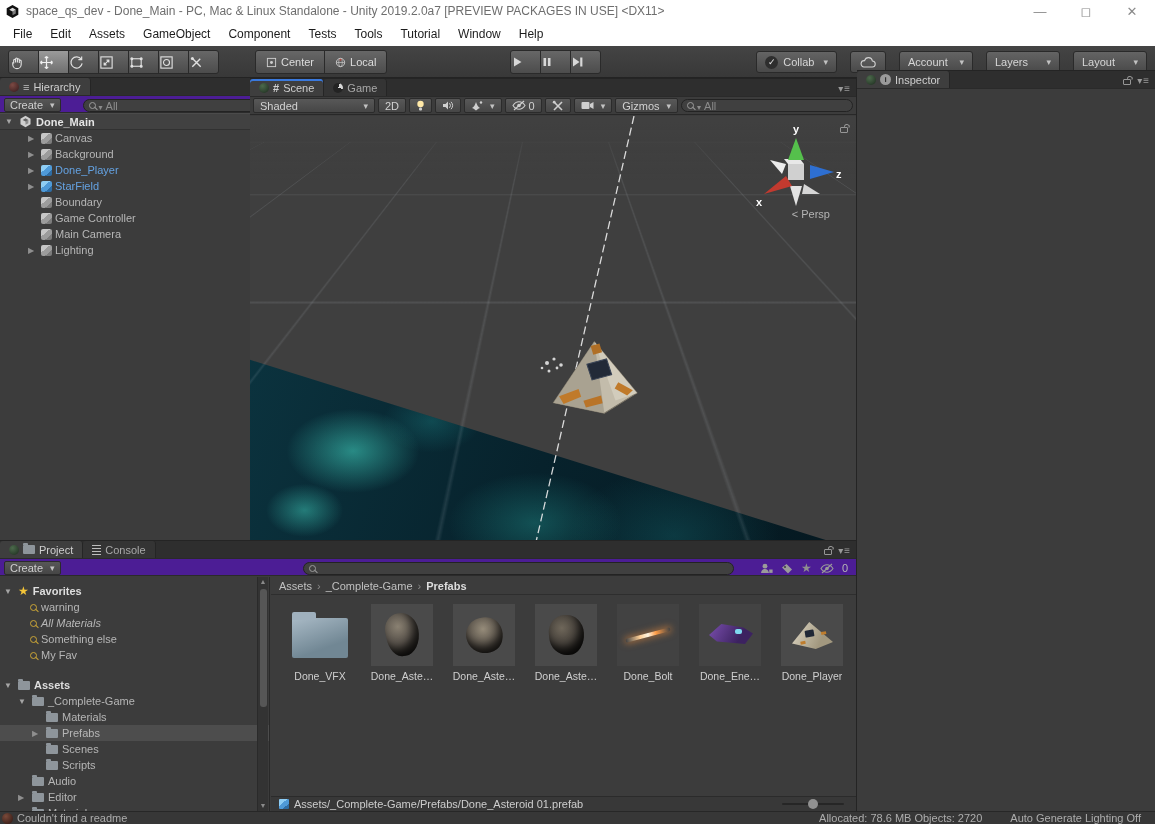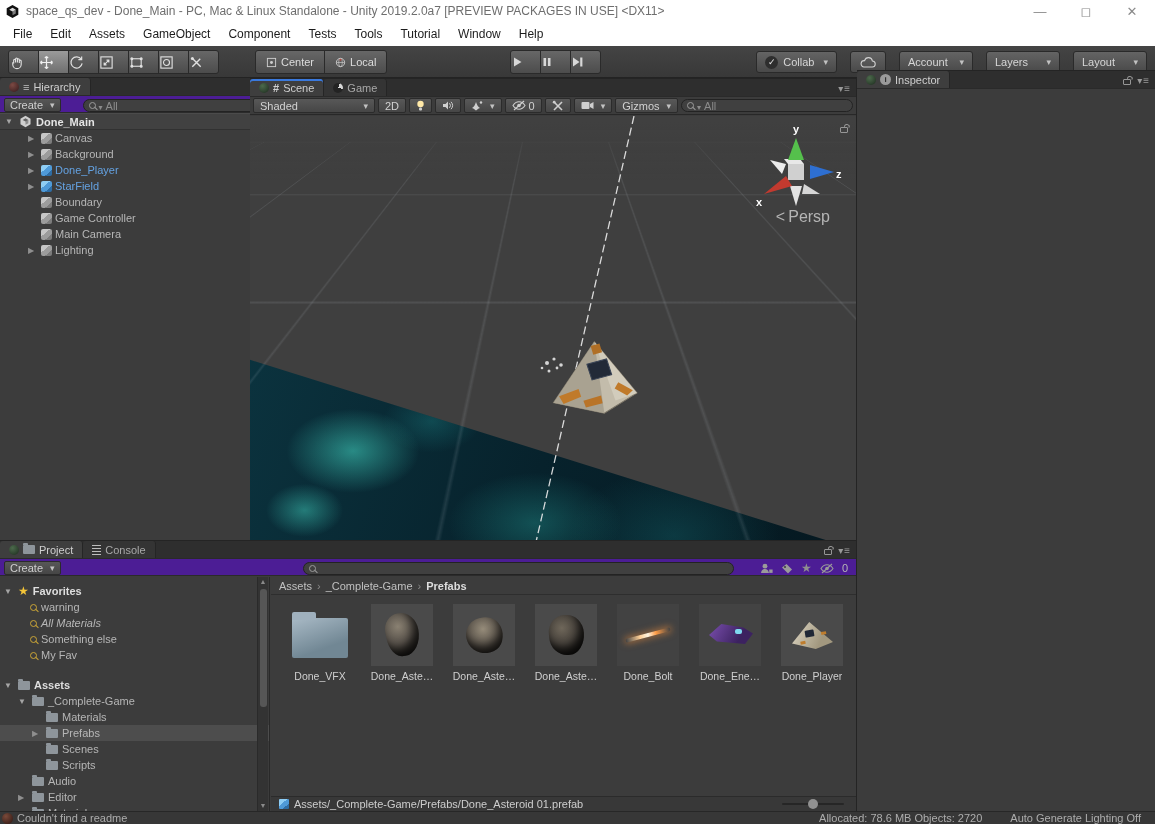--- a/index.html
+++ b/index.html
@@ -95,7 +95,7 @@
 .vp-overlay{position:absolute;inset:0;z-index:4}
 .ship{position:absolute;left:292px;top:222px;z-index:5;transform:rotate(-4deg)}
 .gizmo{position:absolute;right:14px;top:6px;z-index:6}
-.persp{position:absolute;right:26px;top:92px;z-index:6;color:#b4b4b4;font-size:16px;display:flex;gap:3px;align-items:center}
+.persp{position:absolute;right:26px;top:92px;z-index:6;color:#b4b4b4;font-size:11px;display:flex;gap:3px;align-items:center}
 .persp-chev{color:#b4b4b4}.persp-chev::before{content:"<"}
 .vp-lock{position:absolute;right:8px;top:8px;z-index:6}
 

